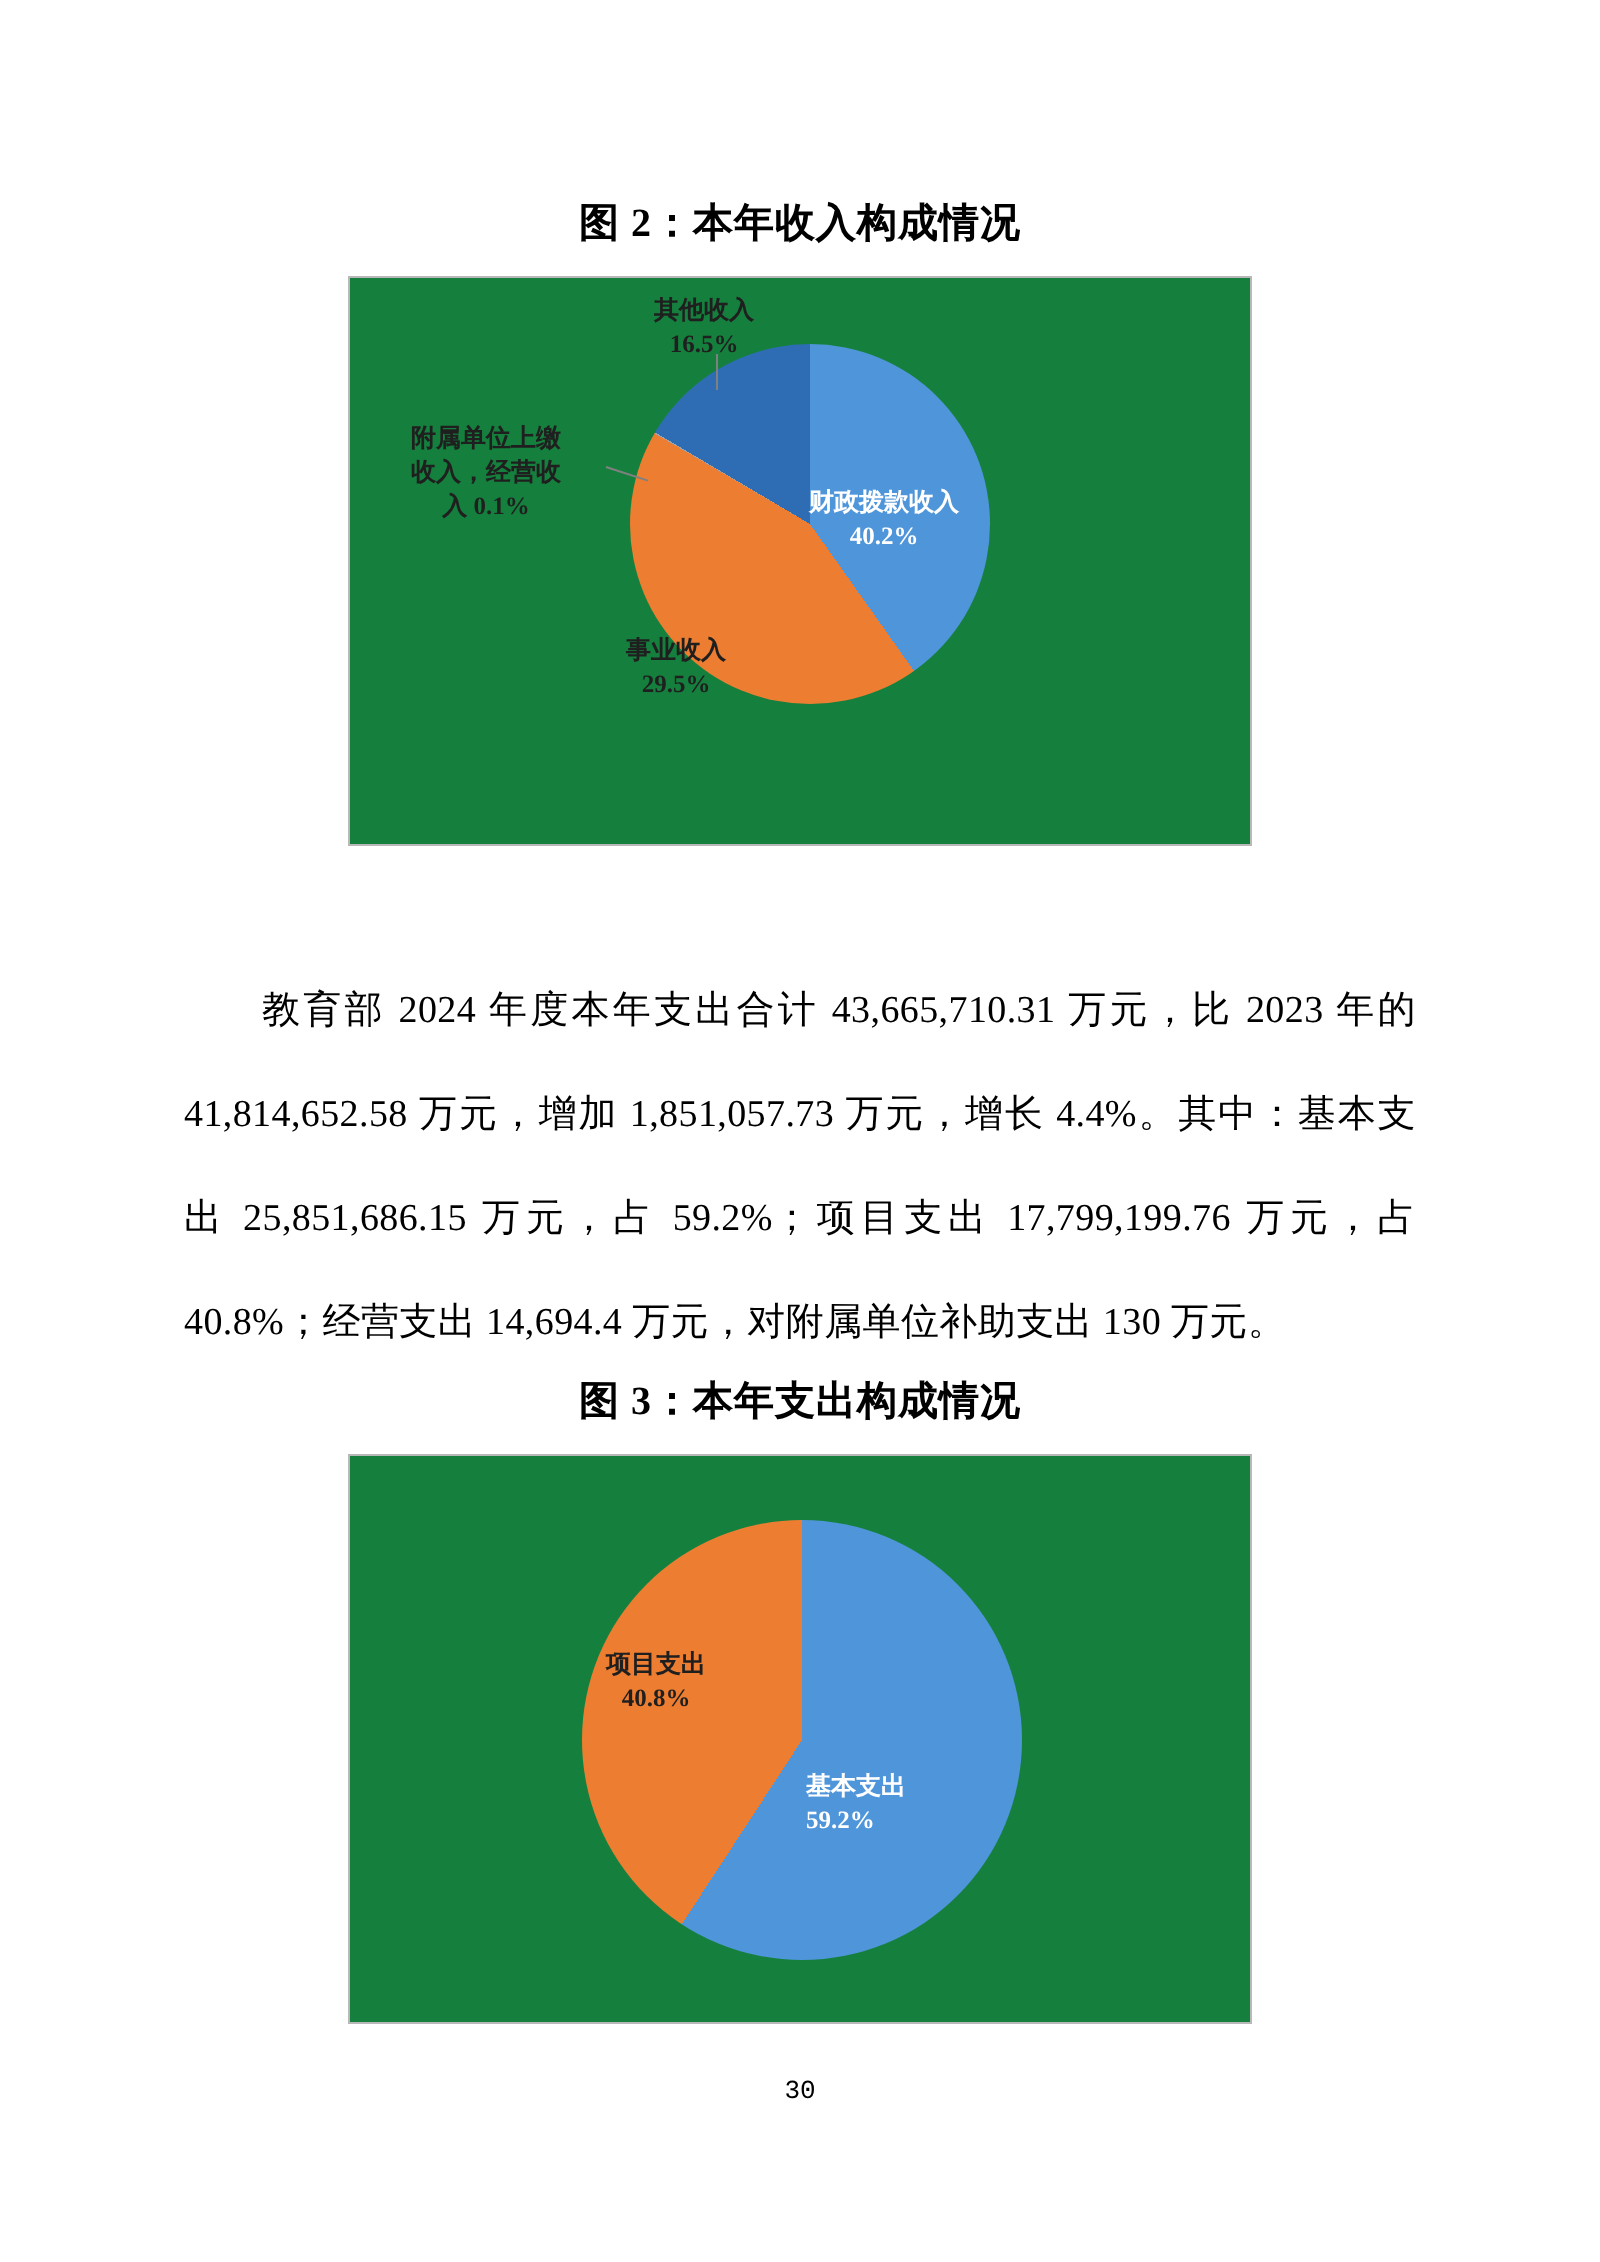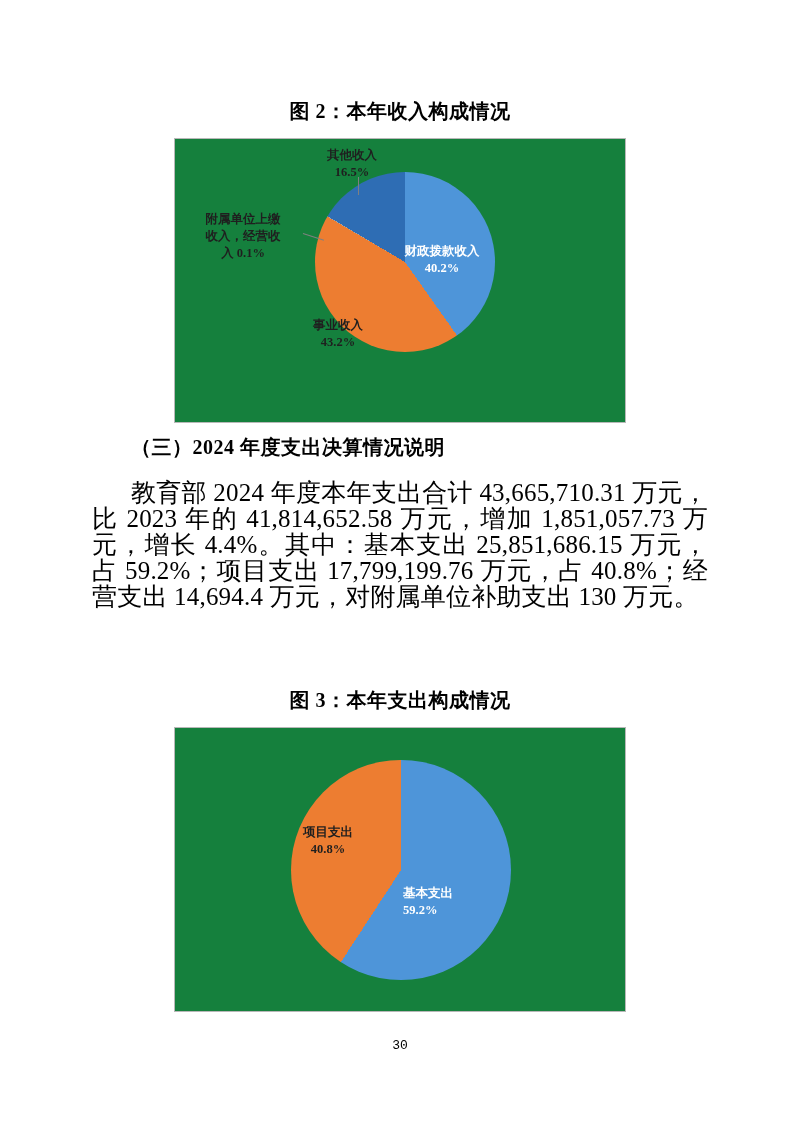--- a/index.html
+++ b/index.html
@@ -126,7 +126,7 @@
 
     <div class="pie-label dark" style="left:118px; top:178px; width:90px; text-align:center;">
       <div>事业收入</div>
-      <div>43.2%</div>
+      <div>29.5%</div>
     </div>
   </div>
 

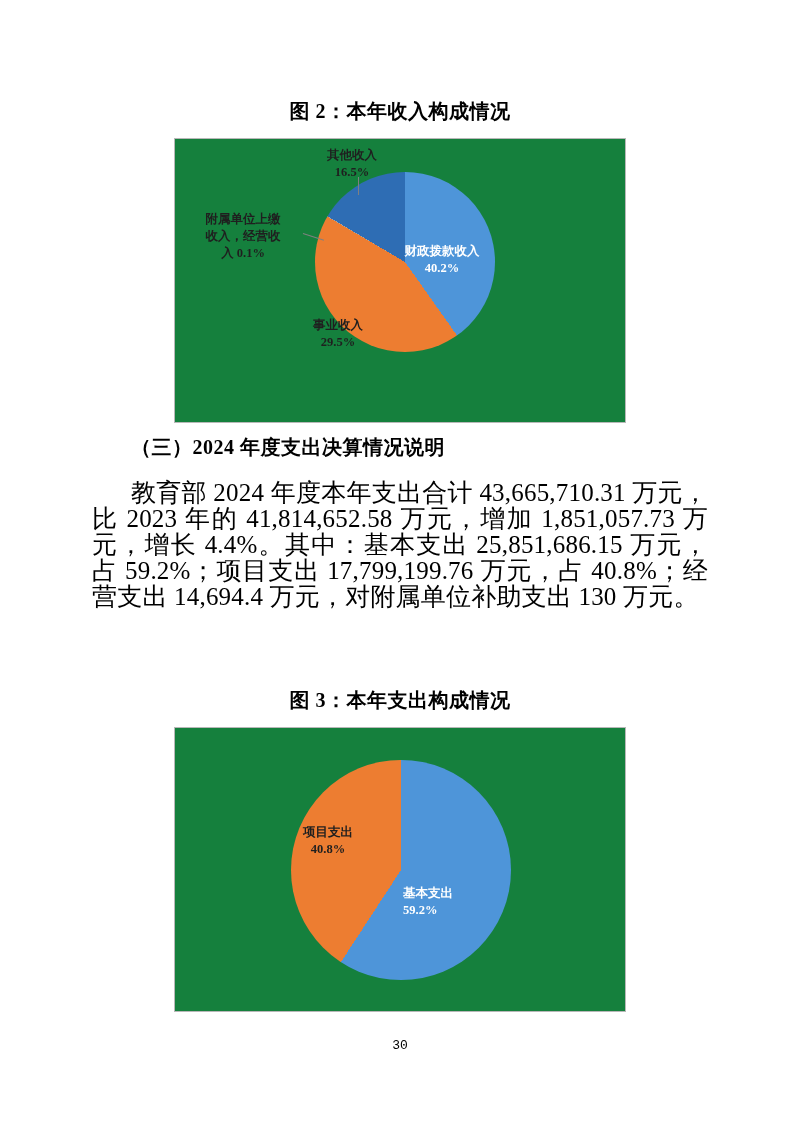--- a/index.html
+++ b/index.html
@@ -130,9 +130,6 @@
     </div>
   </div>
 
-  <div style="position:absolute; left:92px; top:434px; width:616px;">
-    <p class="heading indent">（三）2024 年度支出决算情况说明</p>
-  </div>
 
   <div style="position:absolute; left:92px; top:480px; width:616px;">
     <p class="para indent">教育部 2024 年度本年支出合计 43,665,710.31 万元，比 2023 年的 41,814,652.58 万元，增加 1,851,057.73 万元，增长 4.4%。其中：基本支出 25,851,686.15 万元，占 59.2%；项目支出 17,799,199.76 万元，占 40.8%；经营支出 14,694.4 万元，对附属单位补助支出 130 万元。</p>

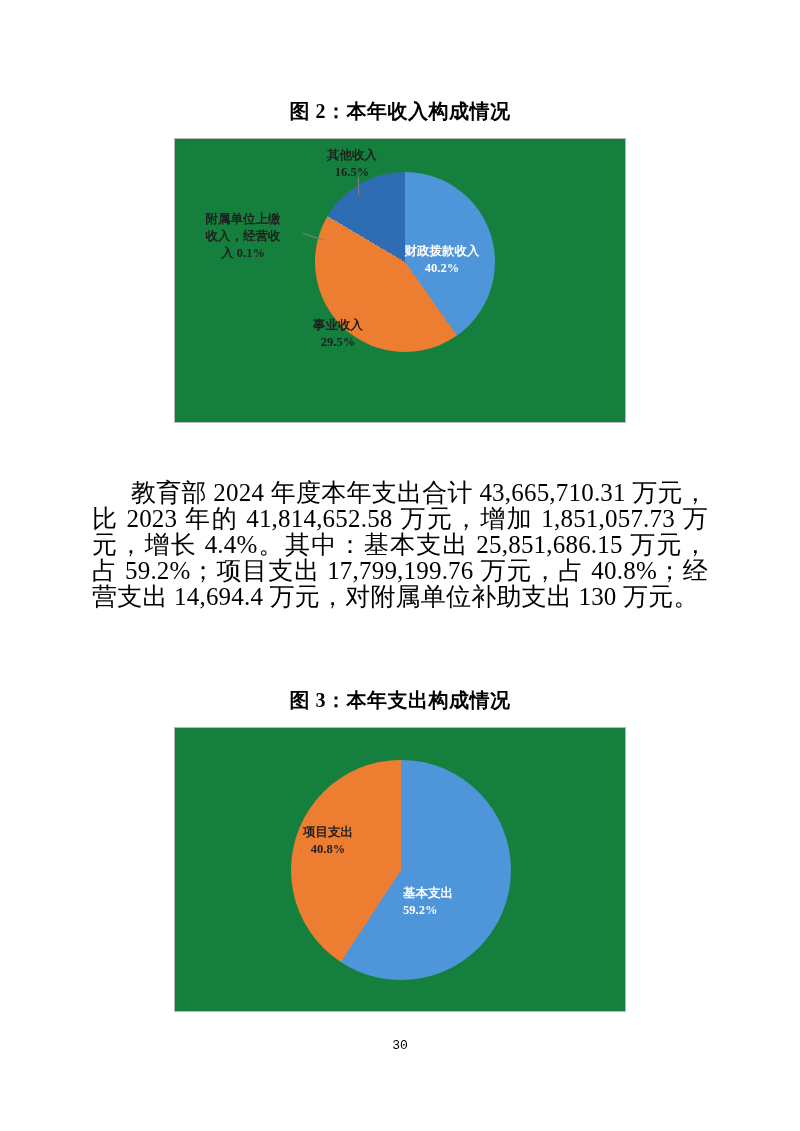--- a/index.html
+++ b/index.html
@@ -72,8 +72,8 @@
     letter-spacing: 0.5px;
   }
   .para {
-    font-size: 25px;
-    line-height: 26px;
+    font-size: 19px;
+    line-height: 52px;
     text-align: justify;
     margin: 0;
     letter-spacing: 0.2px;

